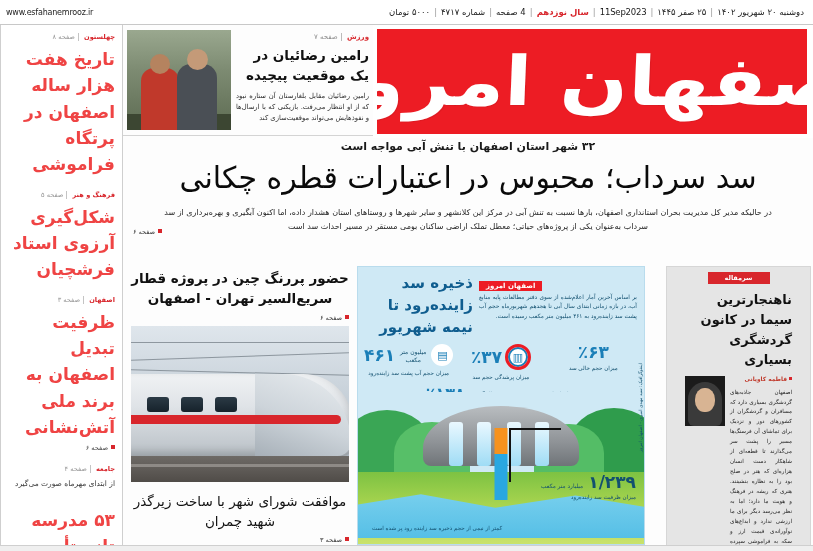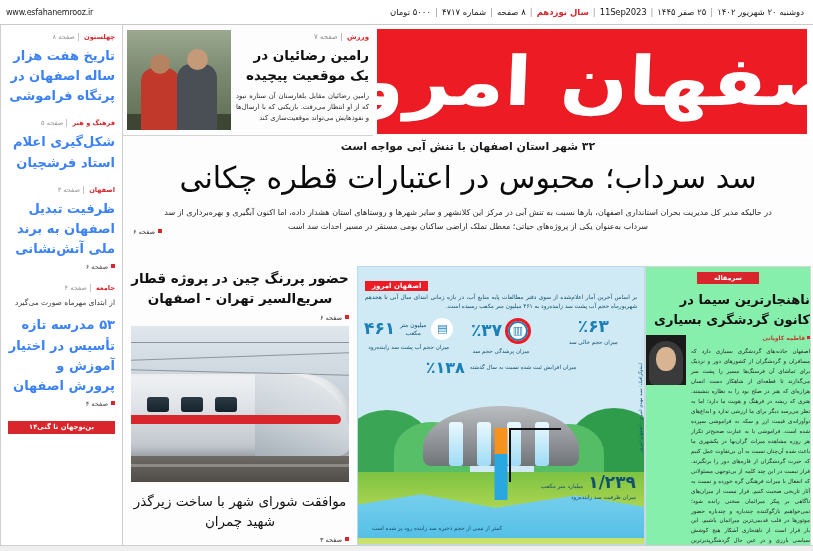--- a/index.html
+++ b/index.html
@@ -294,7 +294,7 @@
     <span class="sep">|</span>
     <span class="seg red">سال نوزدهم</span>
     <span class="sep">|</span>
-    <span class="seg">۸ صفحه</span>
+    <span class="seg">4 صفحه</span>
     <span class="sep">|</span>
     <span class="seg">شماره ۴۷۱۷</span>
     <span class="sep">|</span>

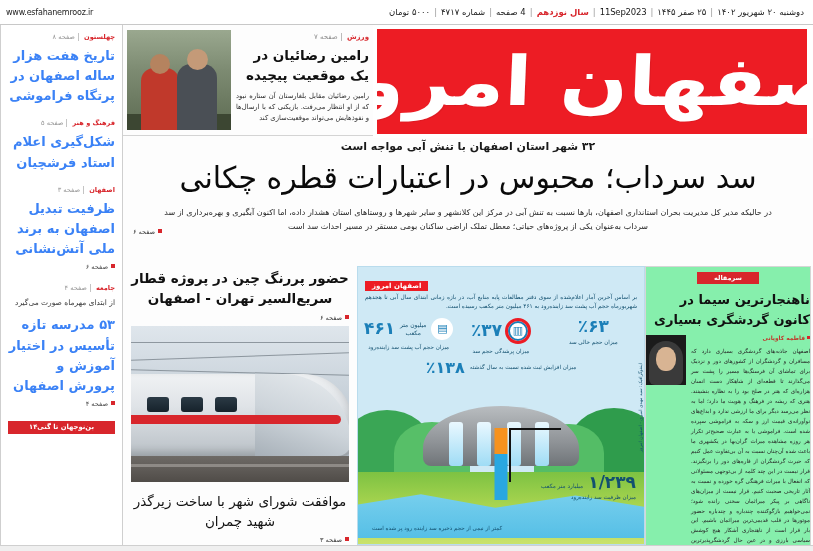--- a/index.html
+++ b/index.html
@@ -114,8 +114,8 @@
   .sb-kicker .cat { color: #d8262c; font-weight: bold; }
   .sb-kicker .pg { color: #949494; border-right: 1px solid #c4c4c4; padding-right: 3px; margin-right: 3px; }
   .sb-head {
-    font-size: 13px; font-weight: bold; line-height: 1.55;
-    color: #3b82f6; text-align: right; letter-spacing: -0.3px;
+    font-size: 17px; font-weight: bold; line-height: 1.55;
+    color: #ef4444; text-align: right; letter-spacing: -0.3px;
   }
   .sb-over { font-size: 7.5px; color: #3a3a3a; line-height: 1.5; text-align: right; margin-bottom: 7px; }
   .sb-pg { font-size: 6.6px; color: #444; margin-top: 4px; text-align: right; }

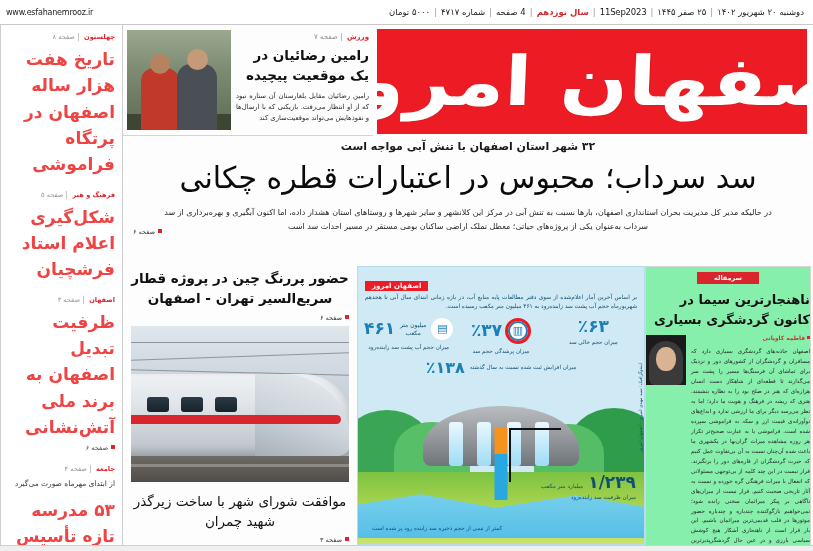--- a/index.html
+++ b/index.html
@@ -340,7 +340,7 @@
         <span class="cat">فرهنگ و هنر</span>
         <span class="pg">صفحه ۵</span>
       </div>
-      <div class="sb-head">شکل‌گیری اعلام استاد فرشچیان</div>
+      <div class="sb-head">شکل‌گیری آرزوی استاد فرشچیان</div>
     </div>
 
     <div class="sb-item">

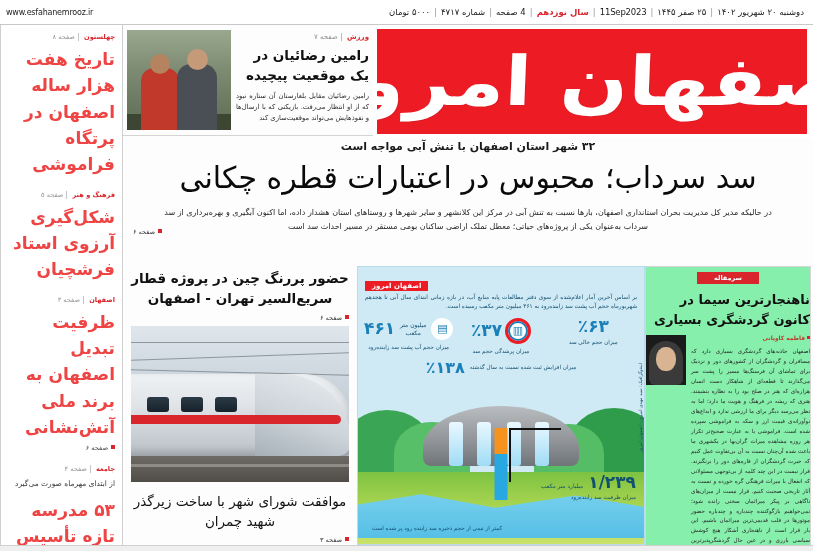--- a/index.html
+++ b/index.html
@@ -410,6 +410,7 @@
   <div class="info">
 
     <div class="info-top">
+      <div class="info-title">ذخیره سد زاینده‌رود تا نیمه شهریور</div>
       <div class="info-src">
         <div class="info-srclogo">اصفهان امروز</div>
         <div class="info-srctxt">بر اساس آخرین آمار اعلام‌شده از سوی دفتر مطالعات پایه منابع آب، در بازه زمانی ابتدای سال آبی تا هجدهم شهریورماه حجم آب پشت سد زاینده‌رود به ۴۶۱ میلیون متر مکعب رسیده است.</div>

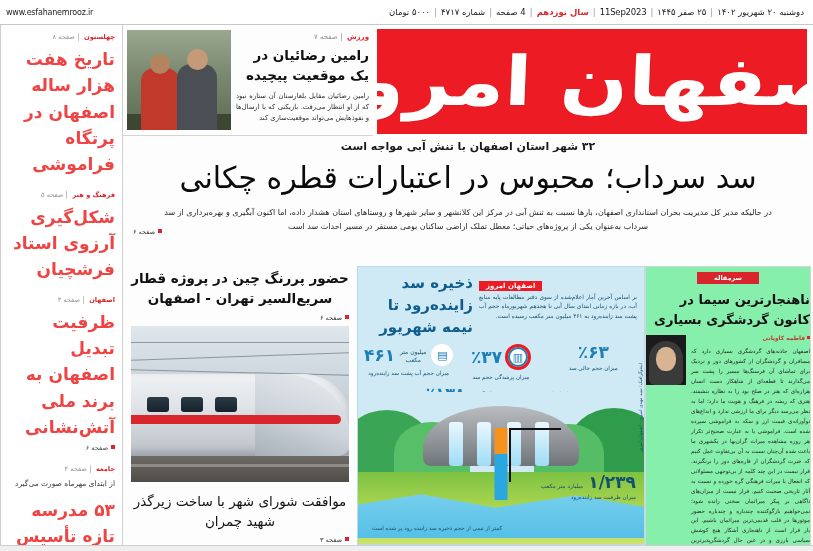--- a/index.html
+++ b/index.html
@@ -255,10 +255,10 @@
   
   .edcol {
     position: absolute; top: 266px; right: 2px;
-    width: 166px; height: 283px;
-    background: #86efac;
+    width: 145px; height: 283px;
+    background: #e5e5e5;
     border: 1px solid #d6d6d6;
-    padding: 5px 0;
+    padding: 5px 18px;
     overflow: hidden;
   }
   .ed-tag { background:#d8262c; color:#fff; font-size:6.5px; font-weight:bold;

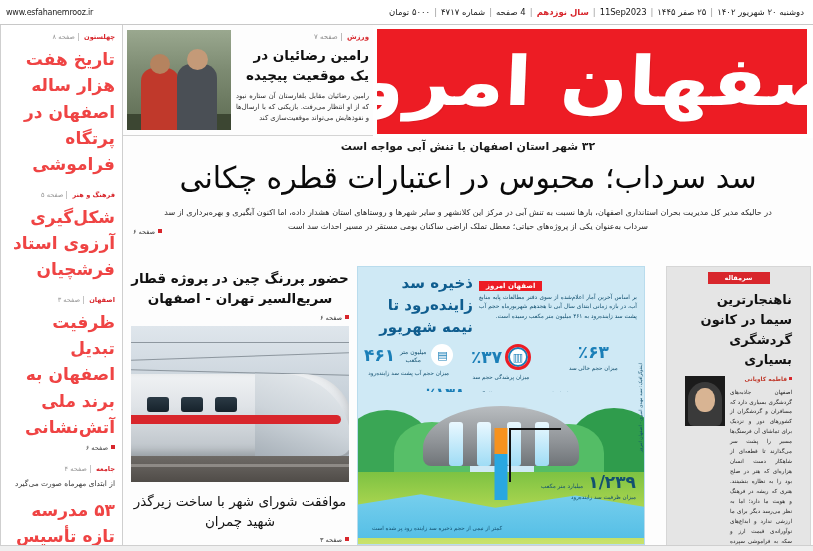--- a/index.html
+++ b/index.html
@@ -117,7 +117,7 @@
     font-size: 17px; font-weight: bold; line-height: 1.55;
     color: #ef4444; text-align: right; letter-spacing: -0.3px;
   }
-  .sb-over { font-size: 7.5px; color: #3a3a3a; line-height: 1.5; text-align: right; margin-bottom: 7px; }
+  .sb-over { font-size: 7.5px; color: #3a3a3a; line-height: 1.5; text-align: right; margin-bottom: 17px; }
   .sb-pg { font-size: 6.6px; color: #444; margin-top: 4px; text-align: right; }
   .sb-pg .sq { display:inline-block; width:4px; height:4px; background:#d8262c; margin-left:3px; vertical-align:1px; }
 

